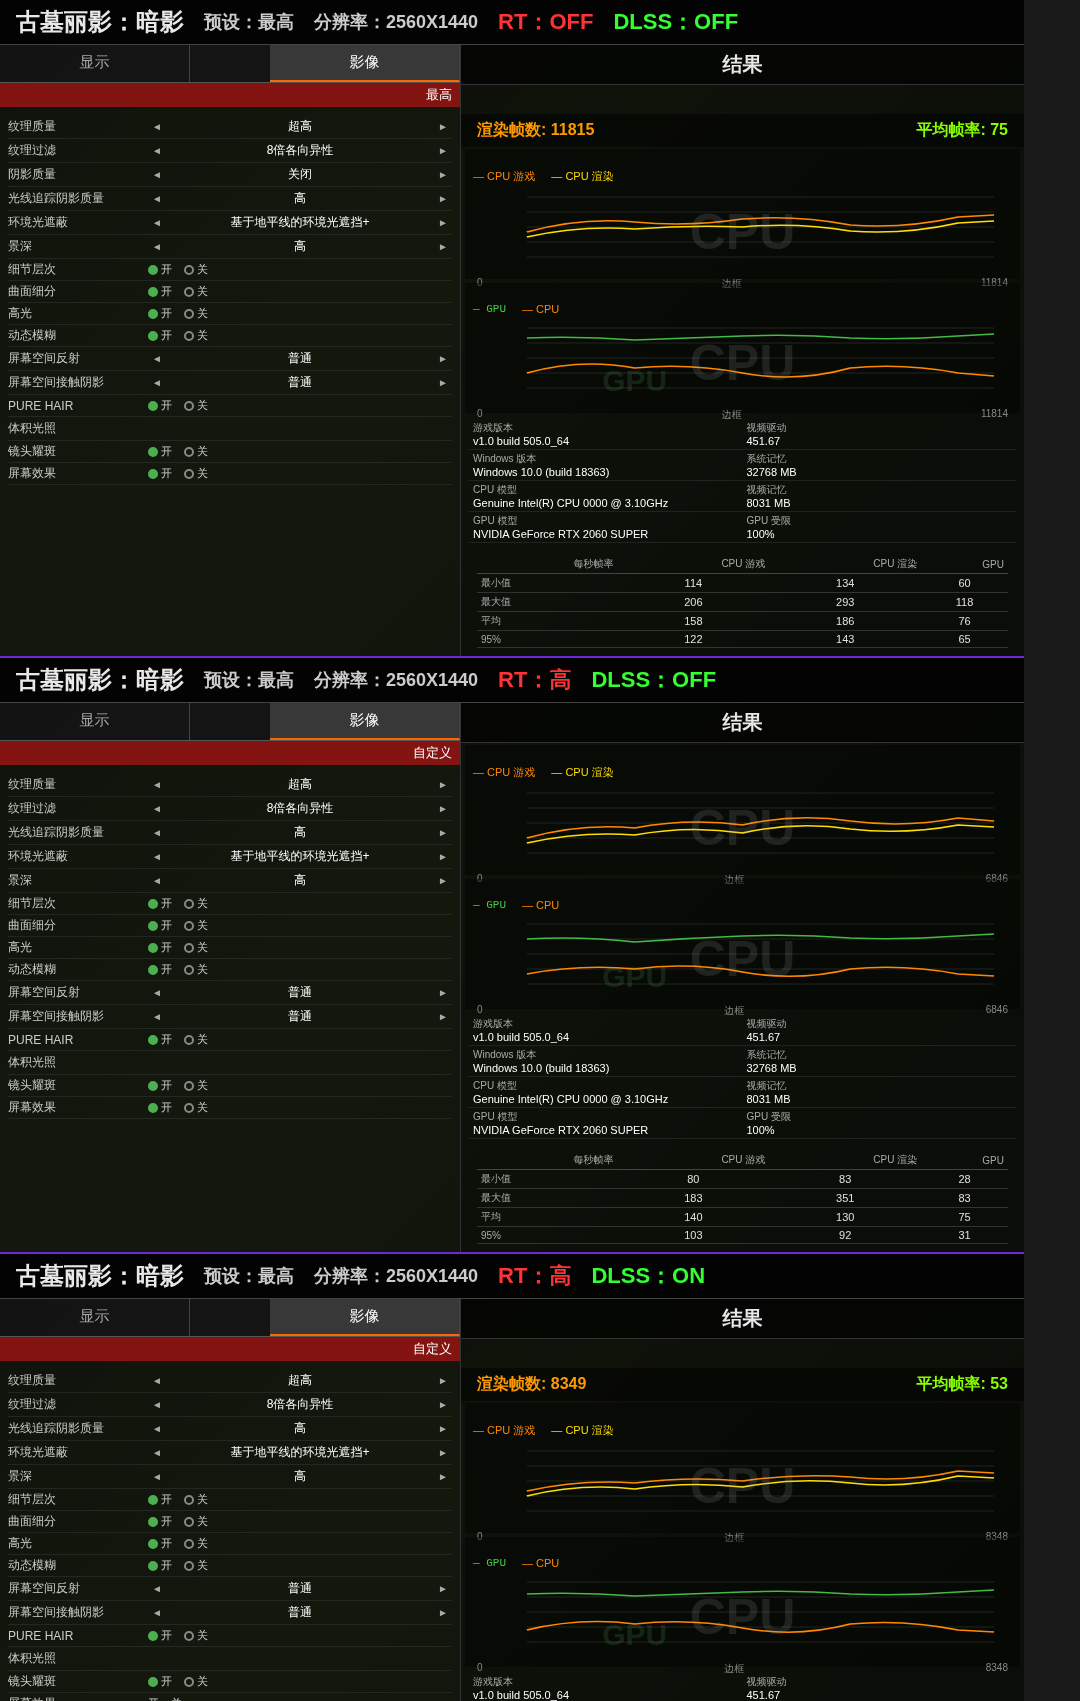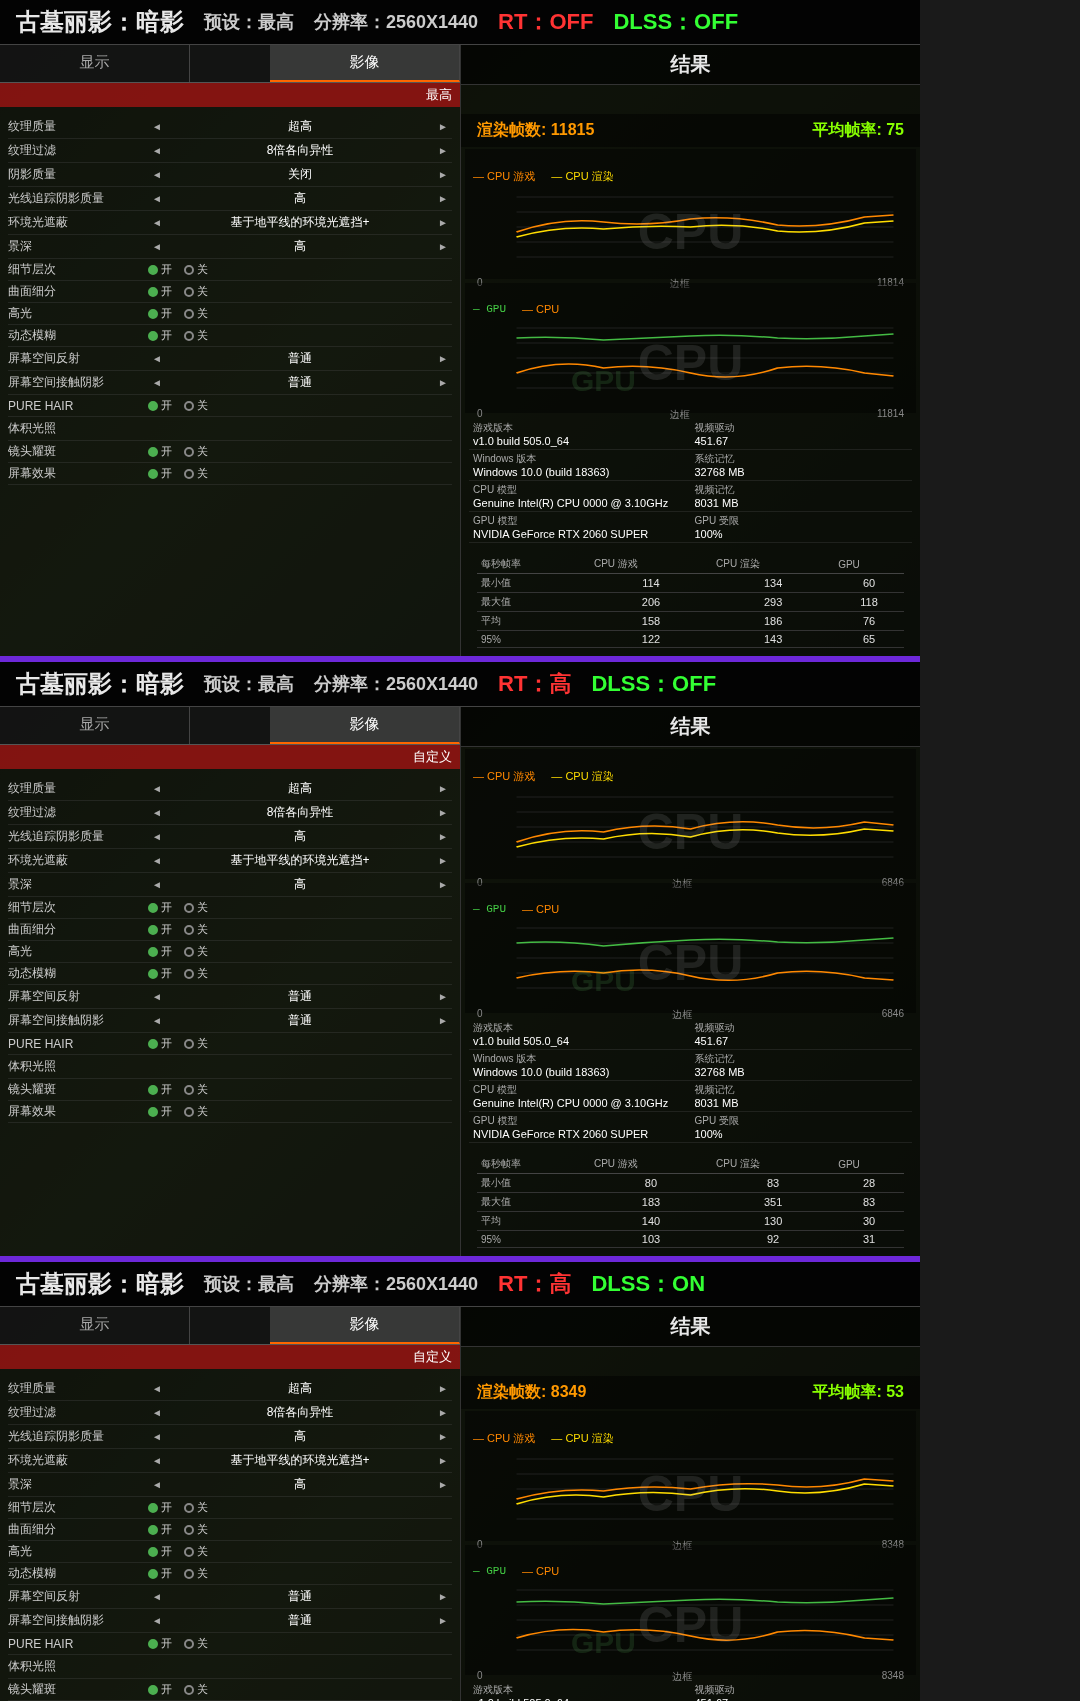--- a/index.html
+++ b/index.html
@@ -11,9 +11,9 @@
     }
 
     .benchmark-section {
-      width: 920px;
+      width: 1024px;
       position: relative;
-      border-bottom: 6px solid #6d28d9;
+      border-bottom: 2px solid #6d28d9;
     }
 
     

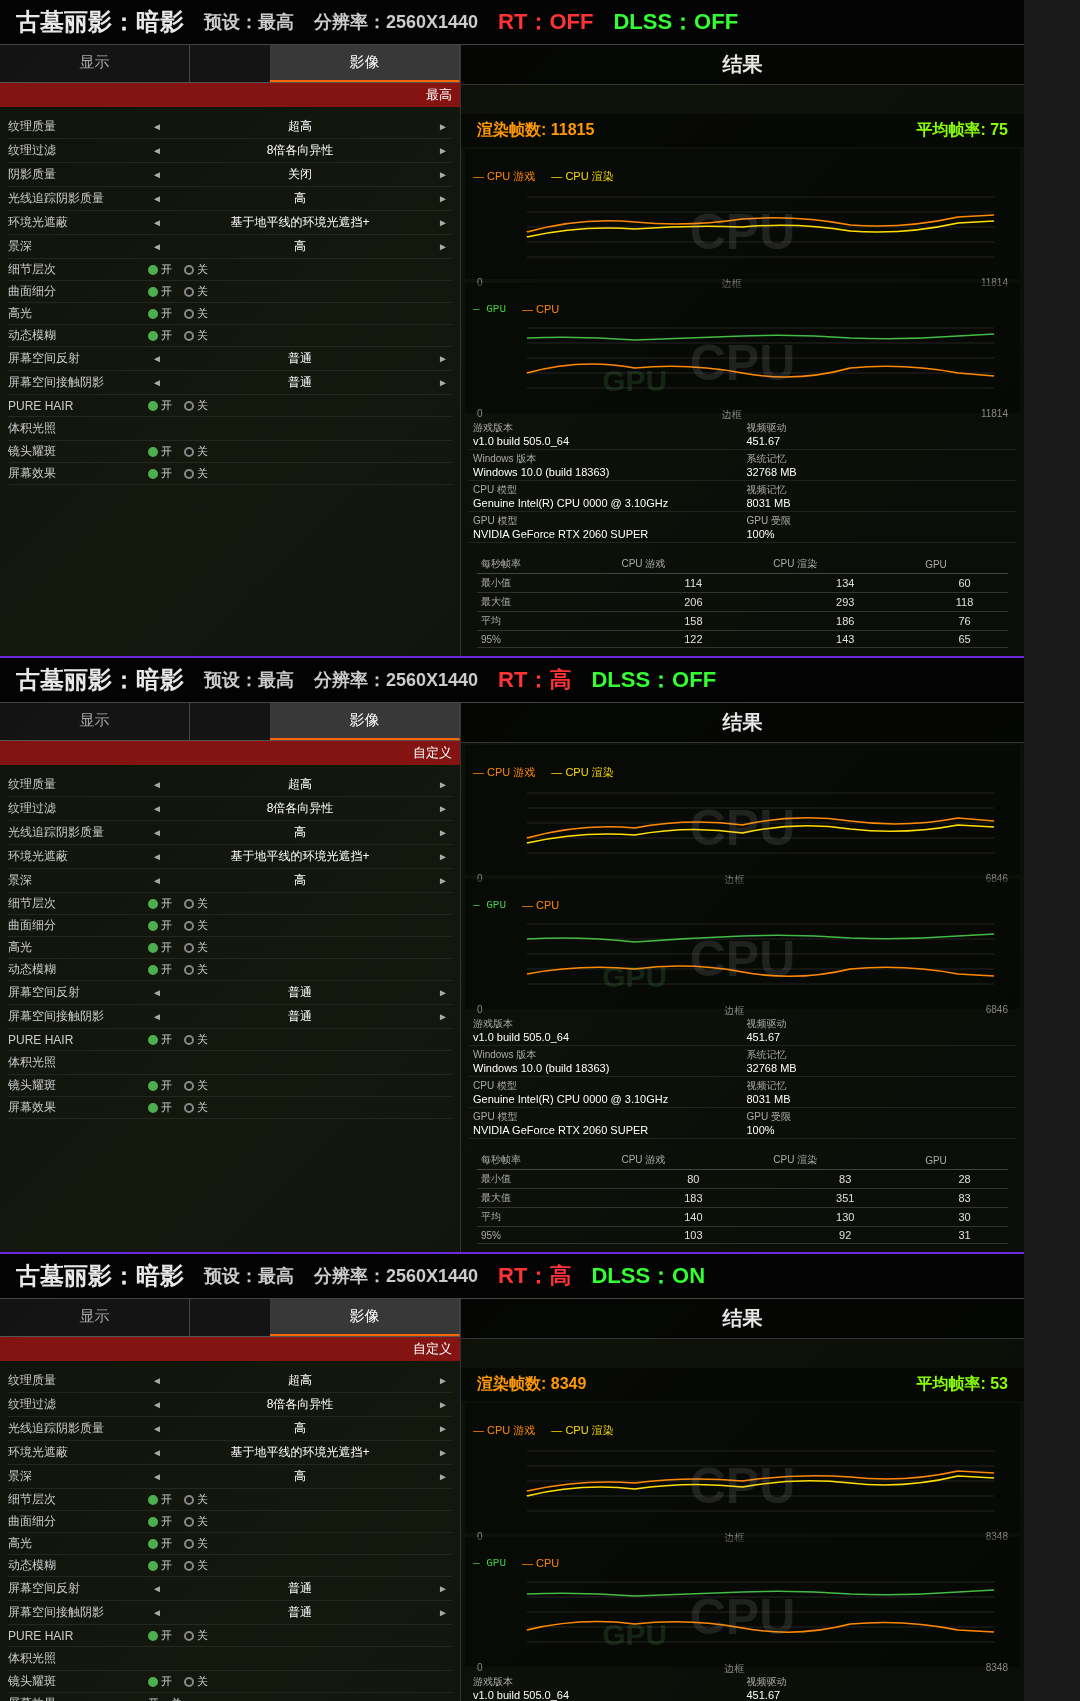--- a/index.html
+++ b/index.html
@@ -255,7 +255,7 @@
     }
     .perf-table th {
       color: #aaa;
-      text-align: left;
+      text-align: right;
       padding: 2px 4px;
       border-bottom: 1px solid #444;
       font-weight: normal;

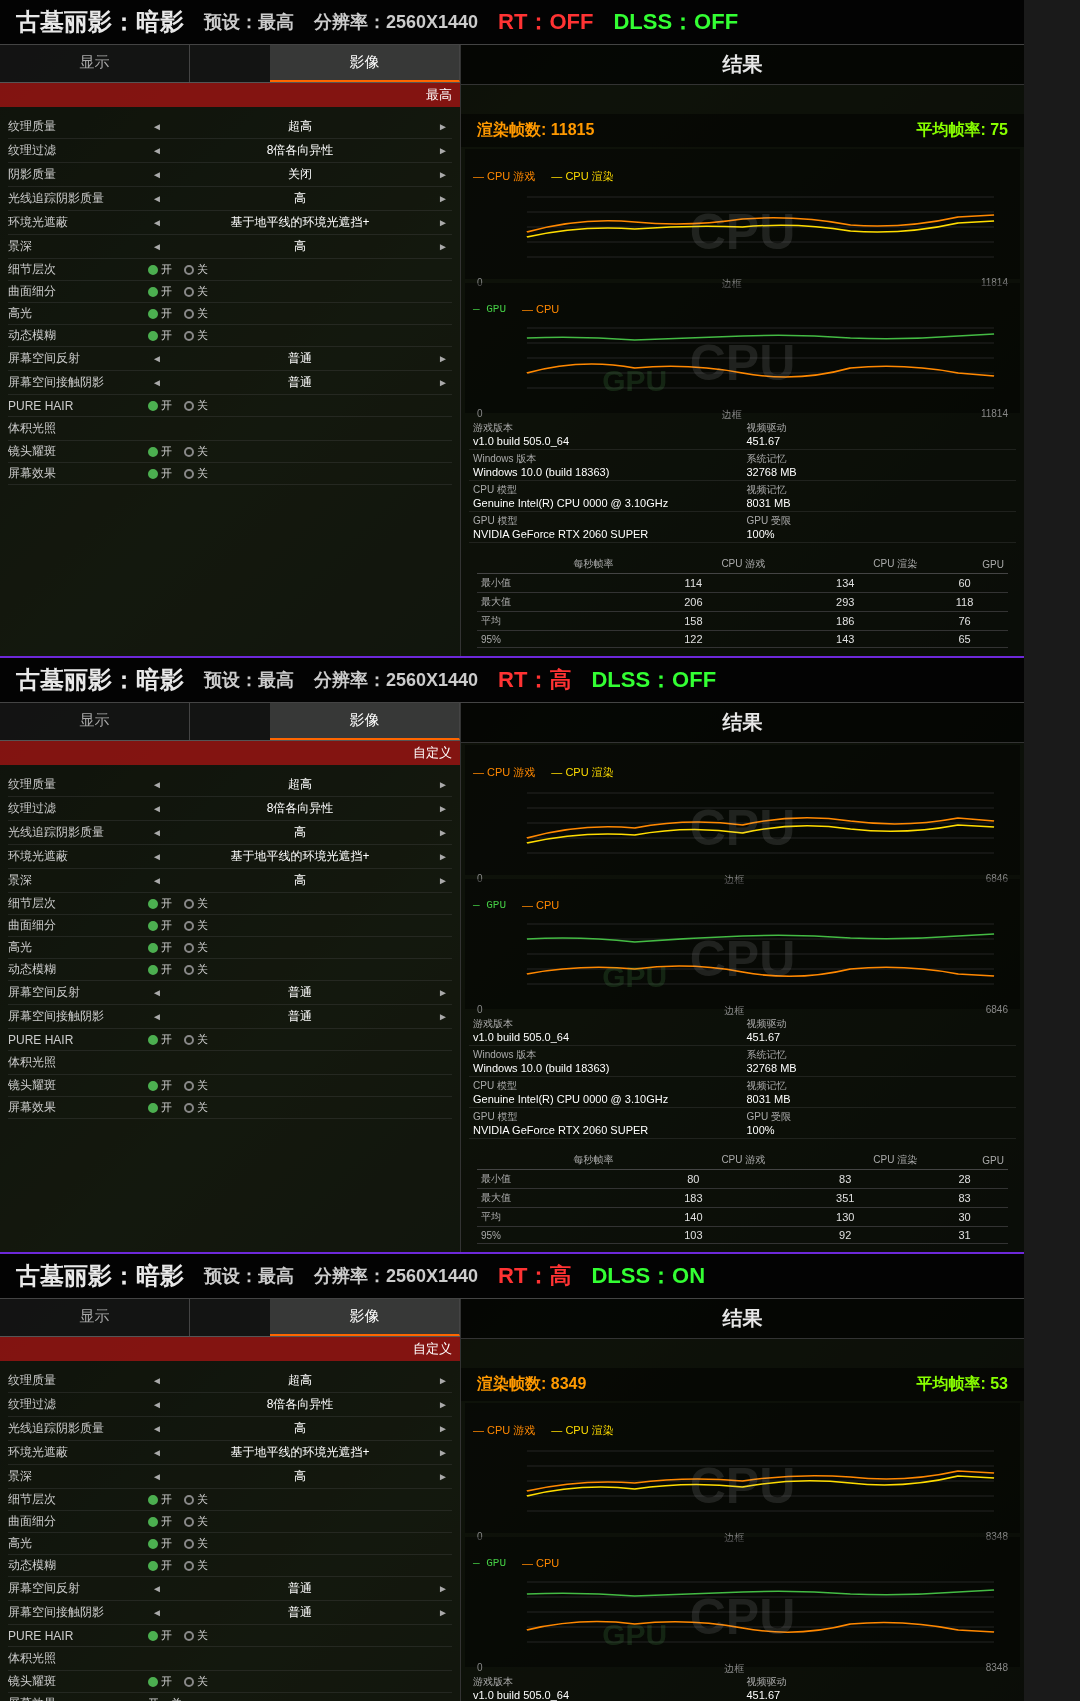--- a/index.html
+++ b/index.html
@@ -768,7 +768,7 @@
                     <td class="row-label">平均</td>
                     <td>140</td>
                     <td>130</td>
-                    <td>30</td>
+                    <td>75</td>
                   </tr>
                   <tr>
                     <td class="row-label">95%</td>

